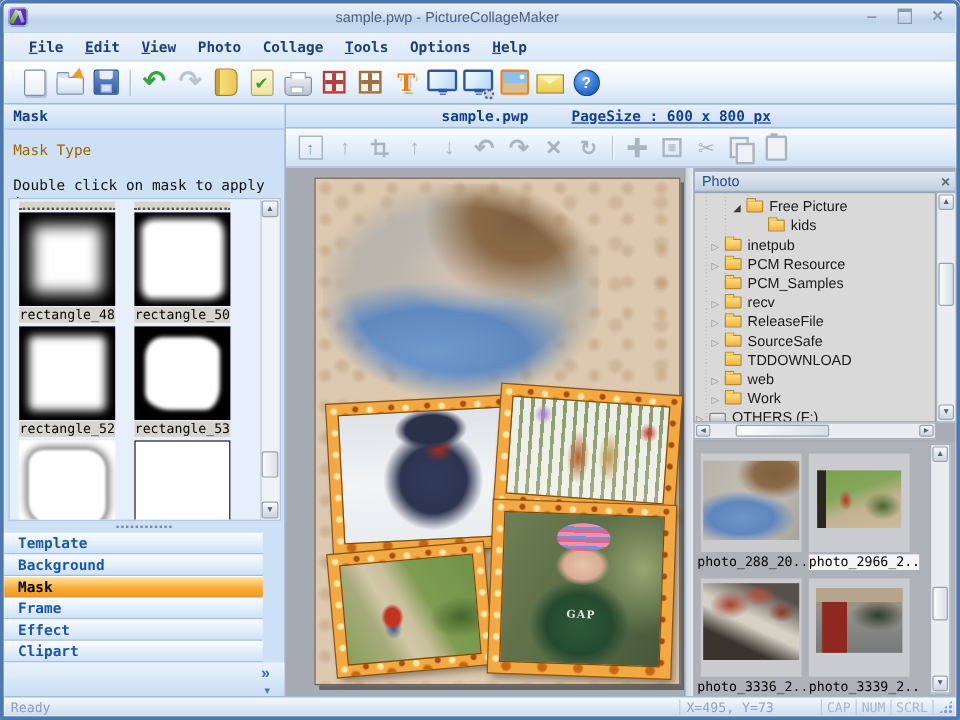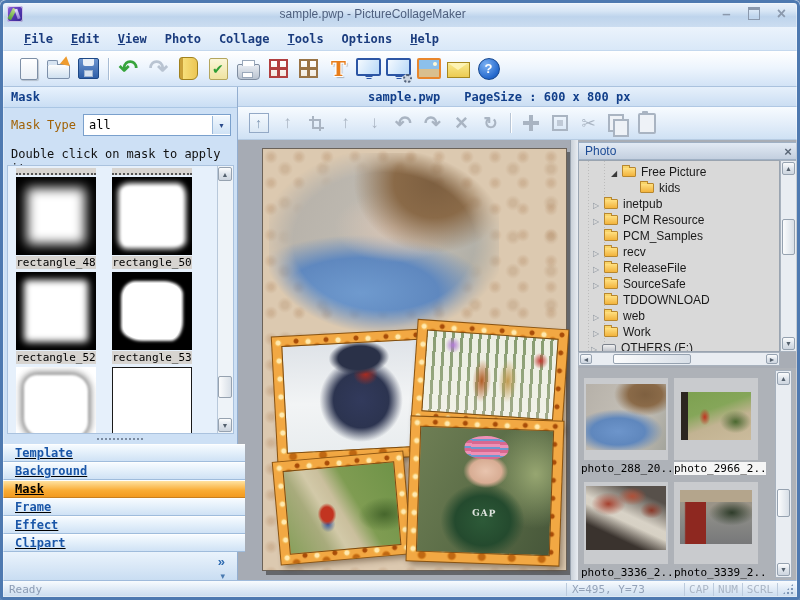--- a/index.html
+++ b/index.html
@@ -87,7 +87,7 @@
     display:flex;align-items:center;box-sizing:border-box;
     font-family:"DejaVu Sans Mono",monospace;font-weight:bold;font-size:12px;color:#123f8a;}
   .doc-title{margin-left:130px;}
-  .doc-size{margin-left:24px;}
+  .doc-size{margin-left:36px;text-decoration:underline;}
 
   
   .etoolbar{position:absolute;left:238px;top:107px;width:562px;height:33px;

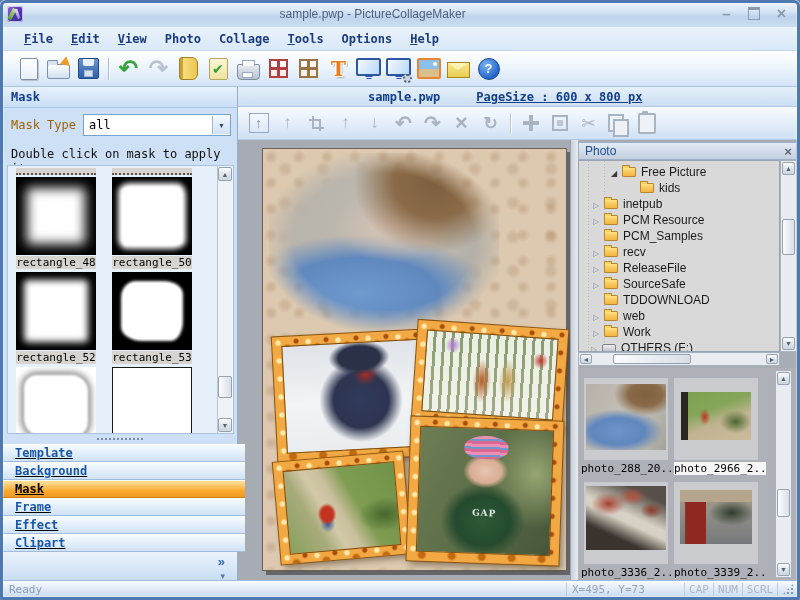--- a/index.html
+++ b/index.html
@@ -413,10 +413,6 @@
   <div class="lp-header">Mask</div>
   <div class="mask-type-row">
     <span class="mt-label">Mask Type</span>
-    <span class="combo">
-      <span class="combo-val">all</span>
-      <span class="combo-btn"></span>
-    </span>
   </div>
   <div class="hint">
     <div>Double click on mask to apply it</div>

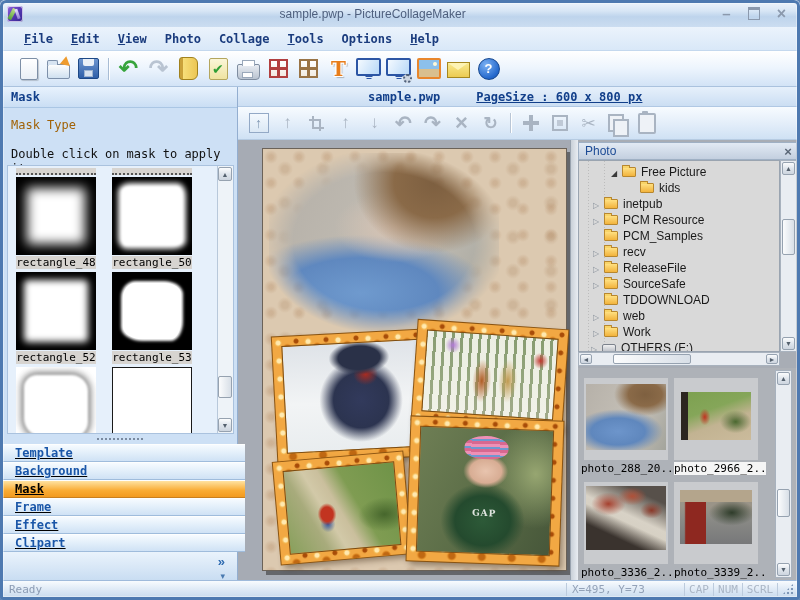--- a/index.html
+++ b/index.html
@@ -235,7 +235,7 @@
     background-image:repeating-linear-gradient(#bcbcbc 0 1px,transparent 1px 3px),repeating-linear-gradient(#bcbcbc 0 1px,transparent 1px 3px);
     background-size:1px 100%,1px 100%;background-position:9px 0,25px 0;background-repeat:no-repeat;}
   .trow{height:16px;display:flex;align-items:center;font-size:12px;color:#1a1a1a;white-space:nowrap;}
-  .lvl0{padding-left:12px;}.lvl1{padding-left:14px;}.lvl2{padding-left:32px;}.lvl3{padding-left:50px;}
+  .lvl0{padding-left:1px;}.lvl1{padding-left:14px;}.lvl2{padding-left:32px;}.lvl3{padding-left:50px;}
   .arr{width:11px;flex:none;text-align:left;}
   .arr.col::before{content:"▷";font-size:8px;color:#8a929c;}
   .arr.exp::before{content:"◢";font-size:8px;color:#3a3a3a;}

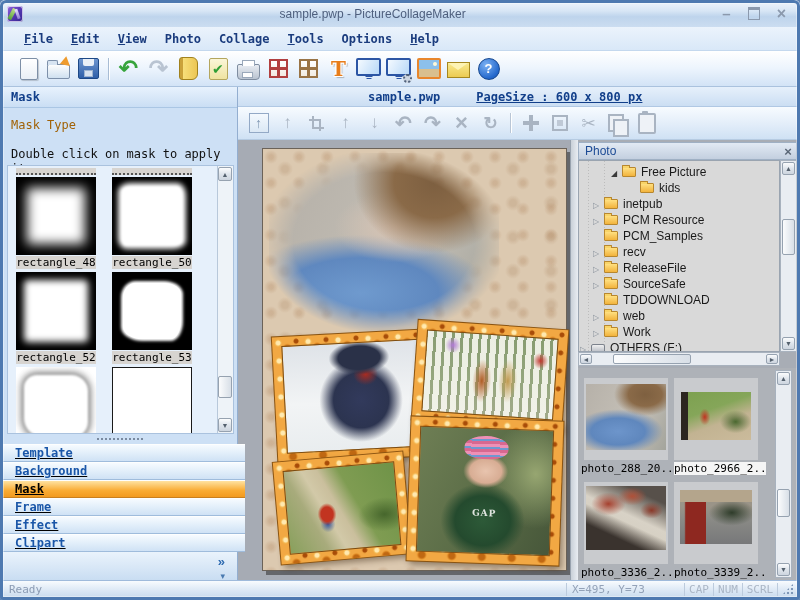--- a/index.html
+++ b/index.html
@@ -152,7 +152,7 @@
 
   .splitter{position:absolute;left:0;top:347px;width:234px;height:10px;}
   .splitter::before{content:"";display:block;margin:4px auto 0;width:46px;border-top:2px dotted #7a8aa0;}
-  .ltabs{position:absolute;left:0;top:357px;width:242px;text-decoration:underline;}
+  .ltabs{position:absolute;left:0;top:357px;width:216px;}
   .ltab{height:18px;line-height:16px;border-top:1px solid #fdfefe;border-bottom:1px solid #9fbcdc;
     background:linear-gradient(#f6fbff,#cfe2f5);padding-left:12px;box-sizing:border-box;
     font-family:"DejaVu Sans Mono",monospace;font-weight:bold;font-size:12px;color:#1a56a8;}

